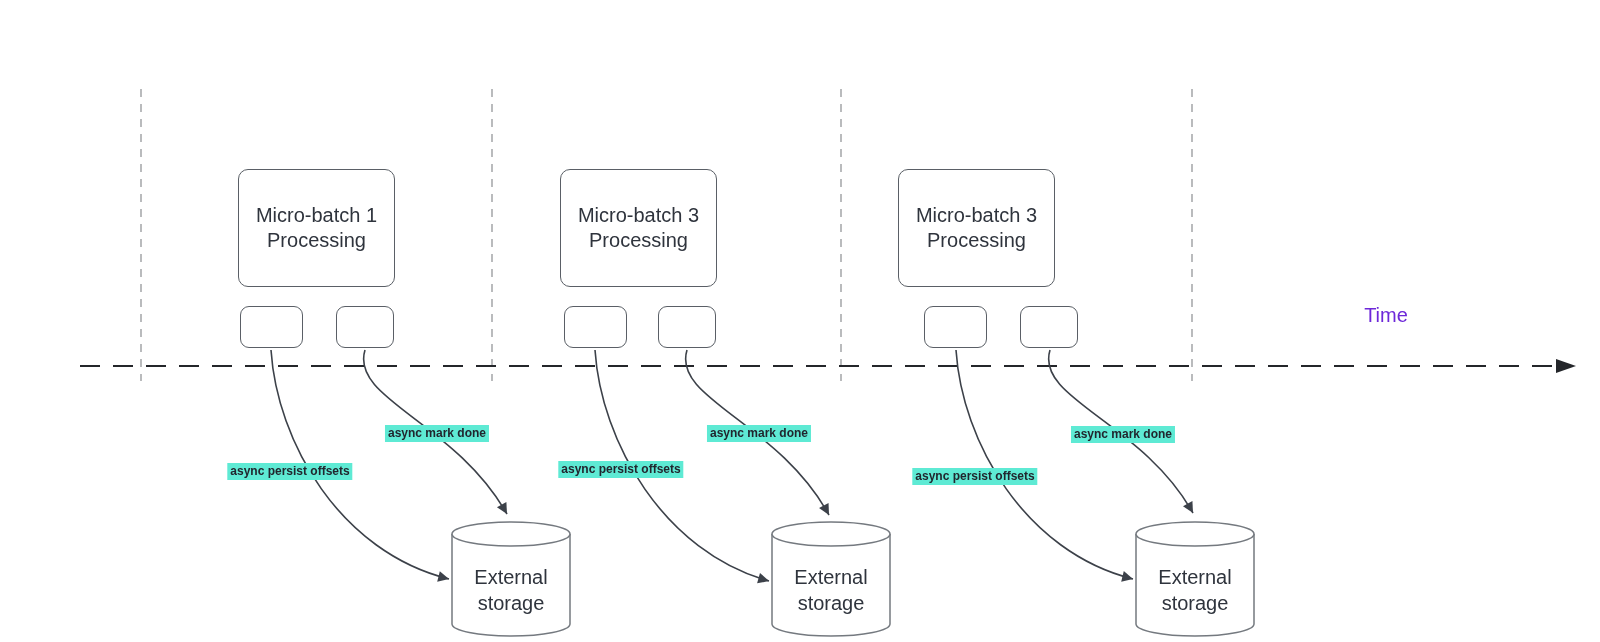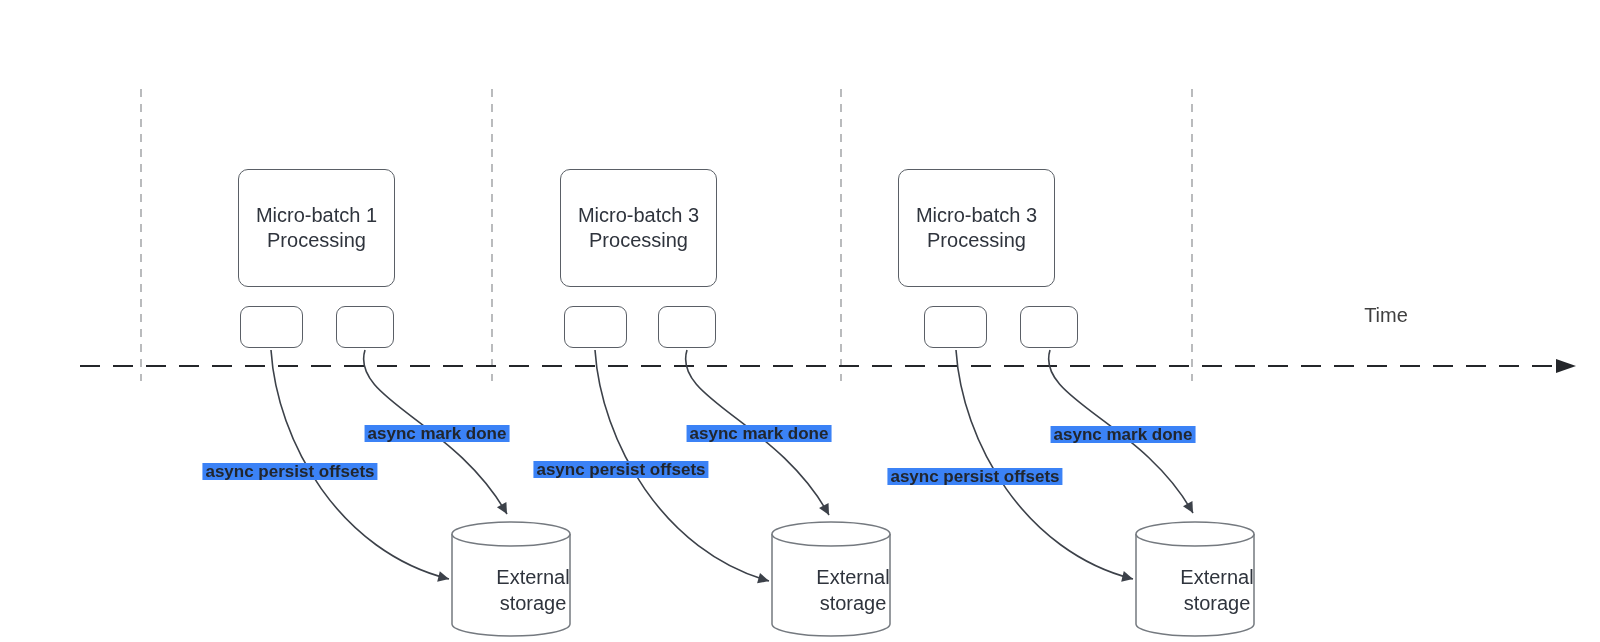--- a/index.html
+++ b/index.html
@@ -77,7 +77,7 @@
     top: 260px;
     transform: translateX(-50%);
     font-size: 20px;
-    color: #404040;
+    color: #6d28d9;
     white-space: nowrap;
   }
 </style>

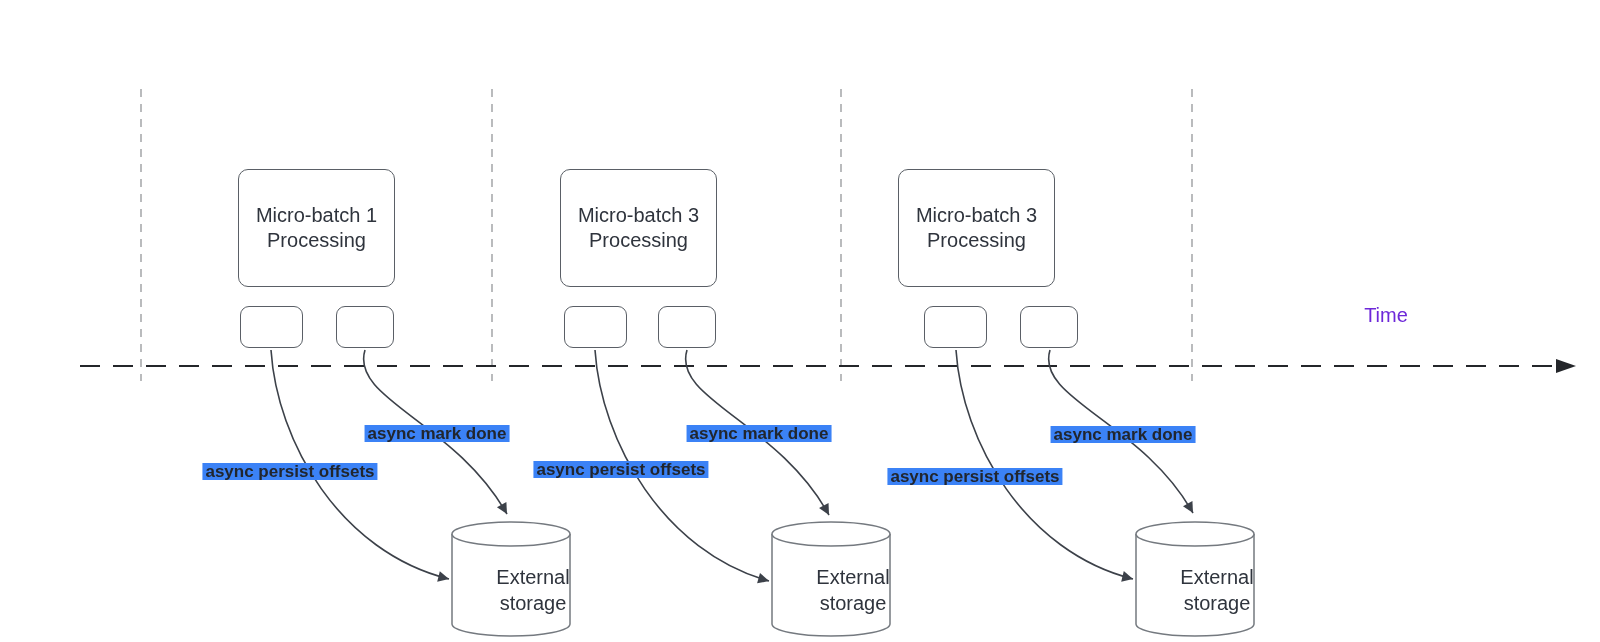--- a/index.html
+++ b/index.html
@@ -50,10 +50,10 @@
     transform: translateX(-50%);
     white-space: nowrap;
     font-weight: bold;
-    font-size: 17px;
+    font-size: 12px;
     line-height: 17px;
     color: #21262e;
-    background: #3b82f6;
+    background: #5eead4;
     padding: 0 3px;
   }
   .storage-label {

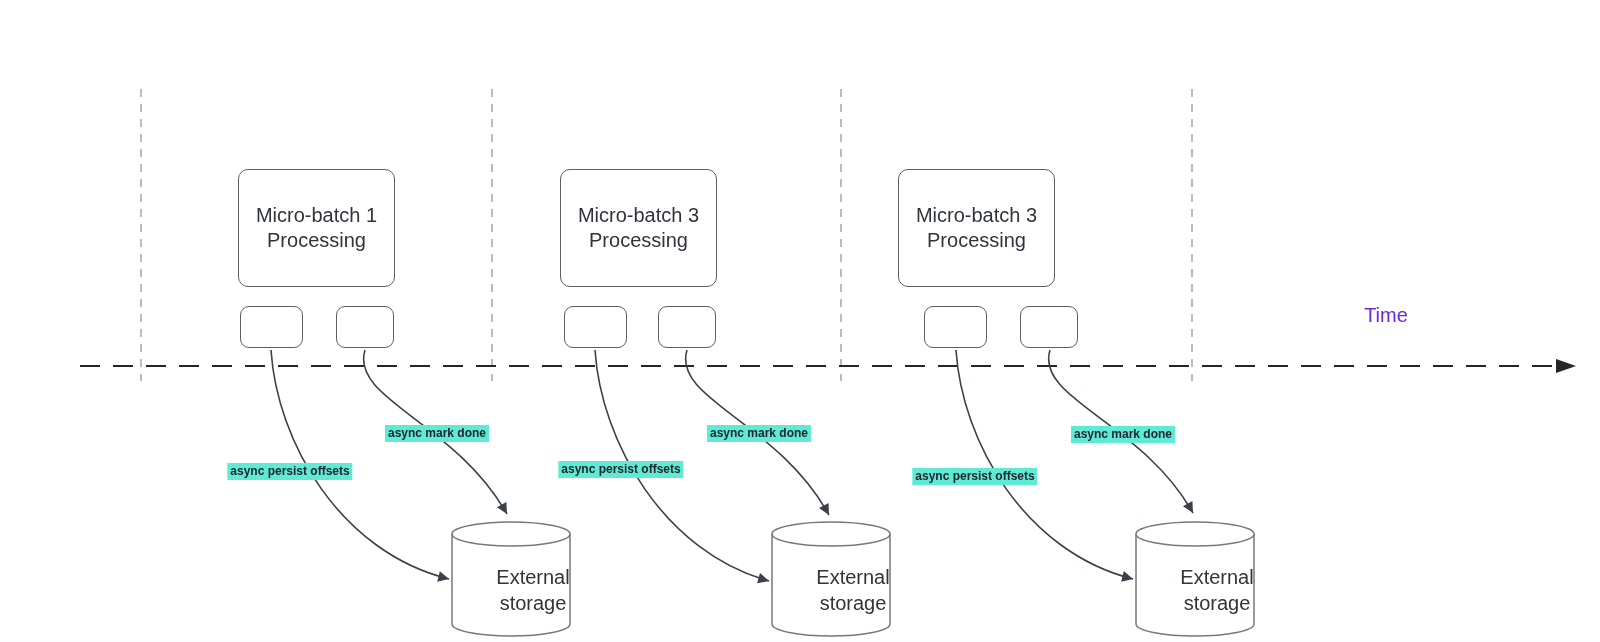--- a/index.html
+++ b/index.html
@@ -69,7 +69,6 @@
     line-height: 26px;
     text-align: center;
     color: #2f343d;
-    padding-left: 22px;
   }
   .time-label {
     position: absolute;

